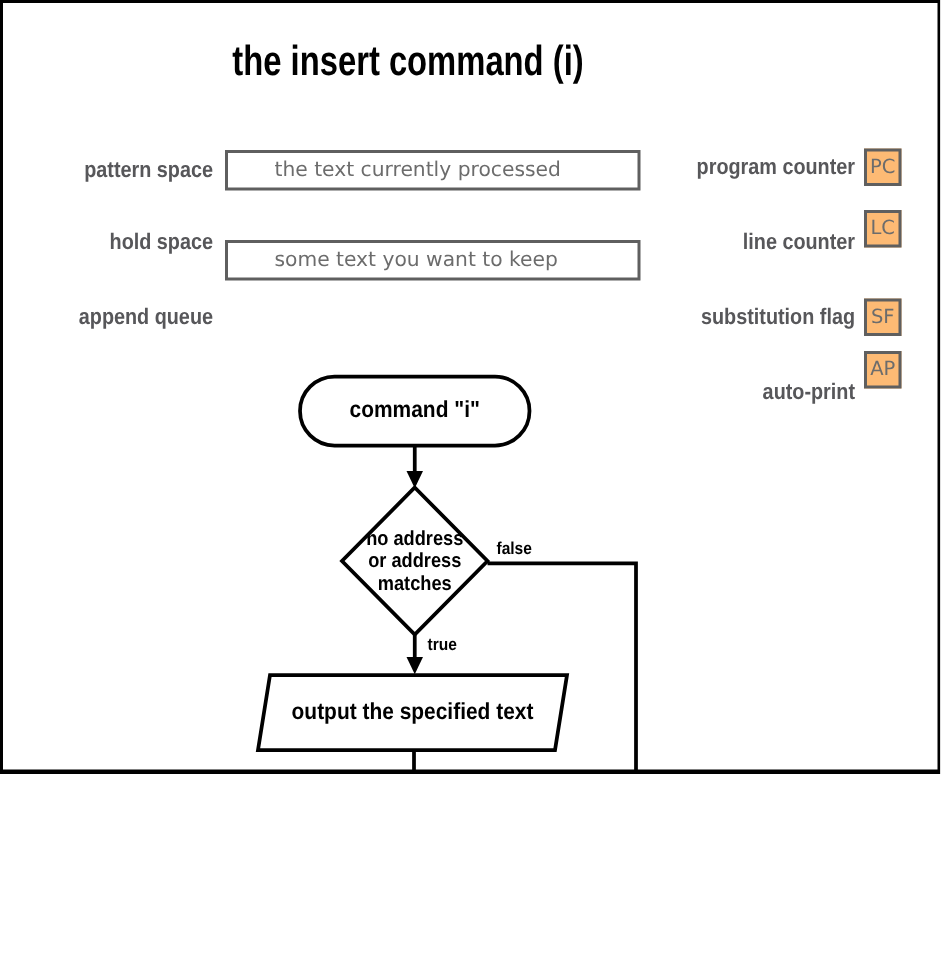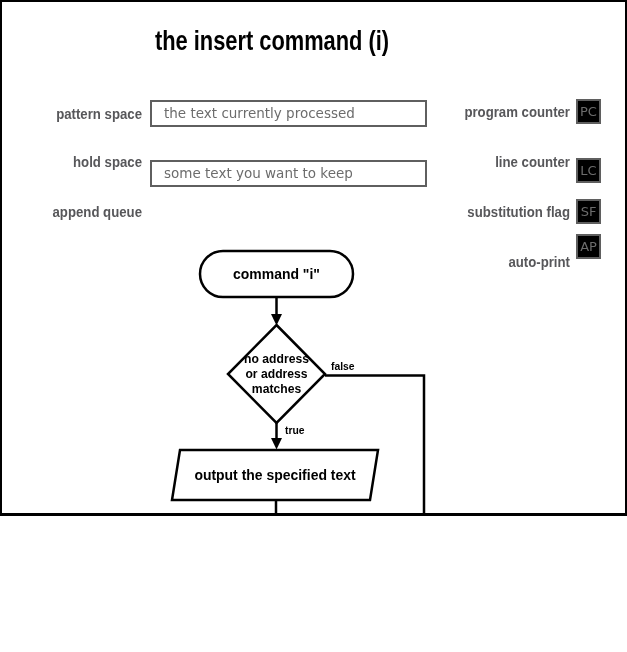--- a/index.html
+++ b/index.html
@@ -45,11 +45,12 @@
   }
   .reg-box .val{
     display:block;
-    padding-left:12px;
+    padding-left:0;
     font-family:"DejaVu Sans",sans-serif;
     font-size:13.5px;line-height:22px;
     color:#6c6c6c;
     white-space:nowrap;
+    margin-left:31px;
   }
   .flag-box{
     position:absolute;left:576px;width:25px;height:25px;

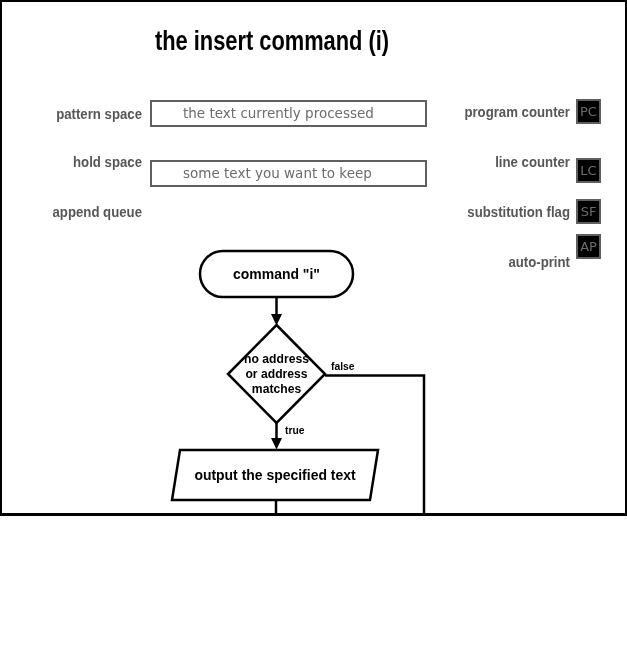--- a/index.html
+++ b/index.html
@@ -56,7 +56,7 @@
     position:absolute;left:576px;width:25px;height:25px;
     border:2px solid #5f5f5f;
     box-sizing:border-box;
-    background:#000000;
+    background:#fdba74;
     text-align:center;
     font-family:"DejaVu Sans",sans-serif;
     font-size:13px;line-height:21px;

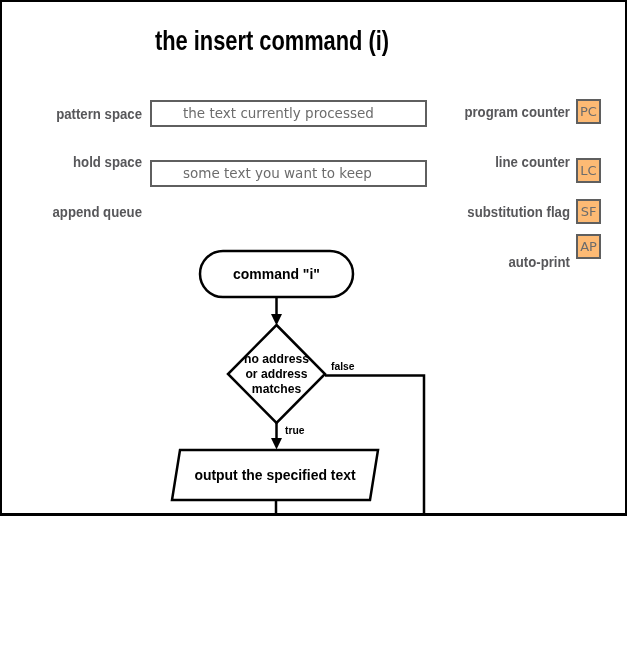--- a/index.html
+++ b/index.html
@@ -134,7 +134,7 @@
   <div class="flag-box" style="top:99px">PC</div>
 
   <div class="reg-label right" style="top:149px">line counter</div>
-  <div class="flag-box" style="top:158px">LC</div>
+  <div class="flag-box" style="top:140px">LC</div>
 
   <div class="reg-label right" style="top:199px">substitution flag</div>
   <div class="flag-box" style="top:199px">SF</div>

